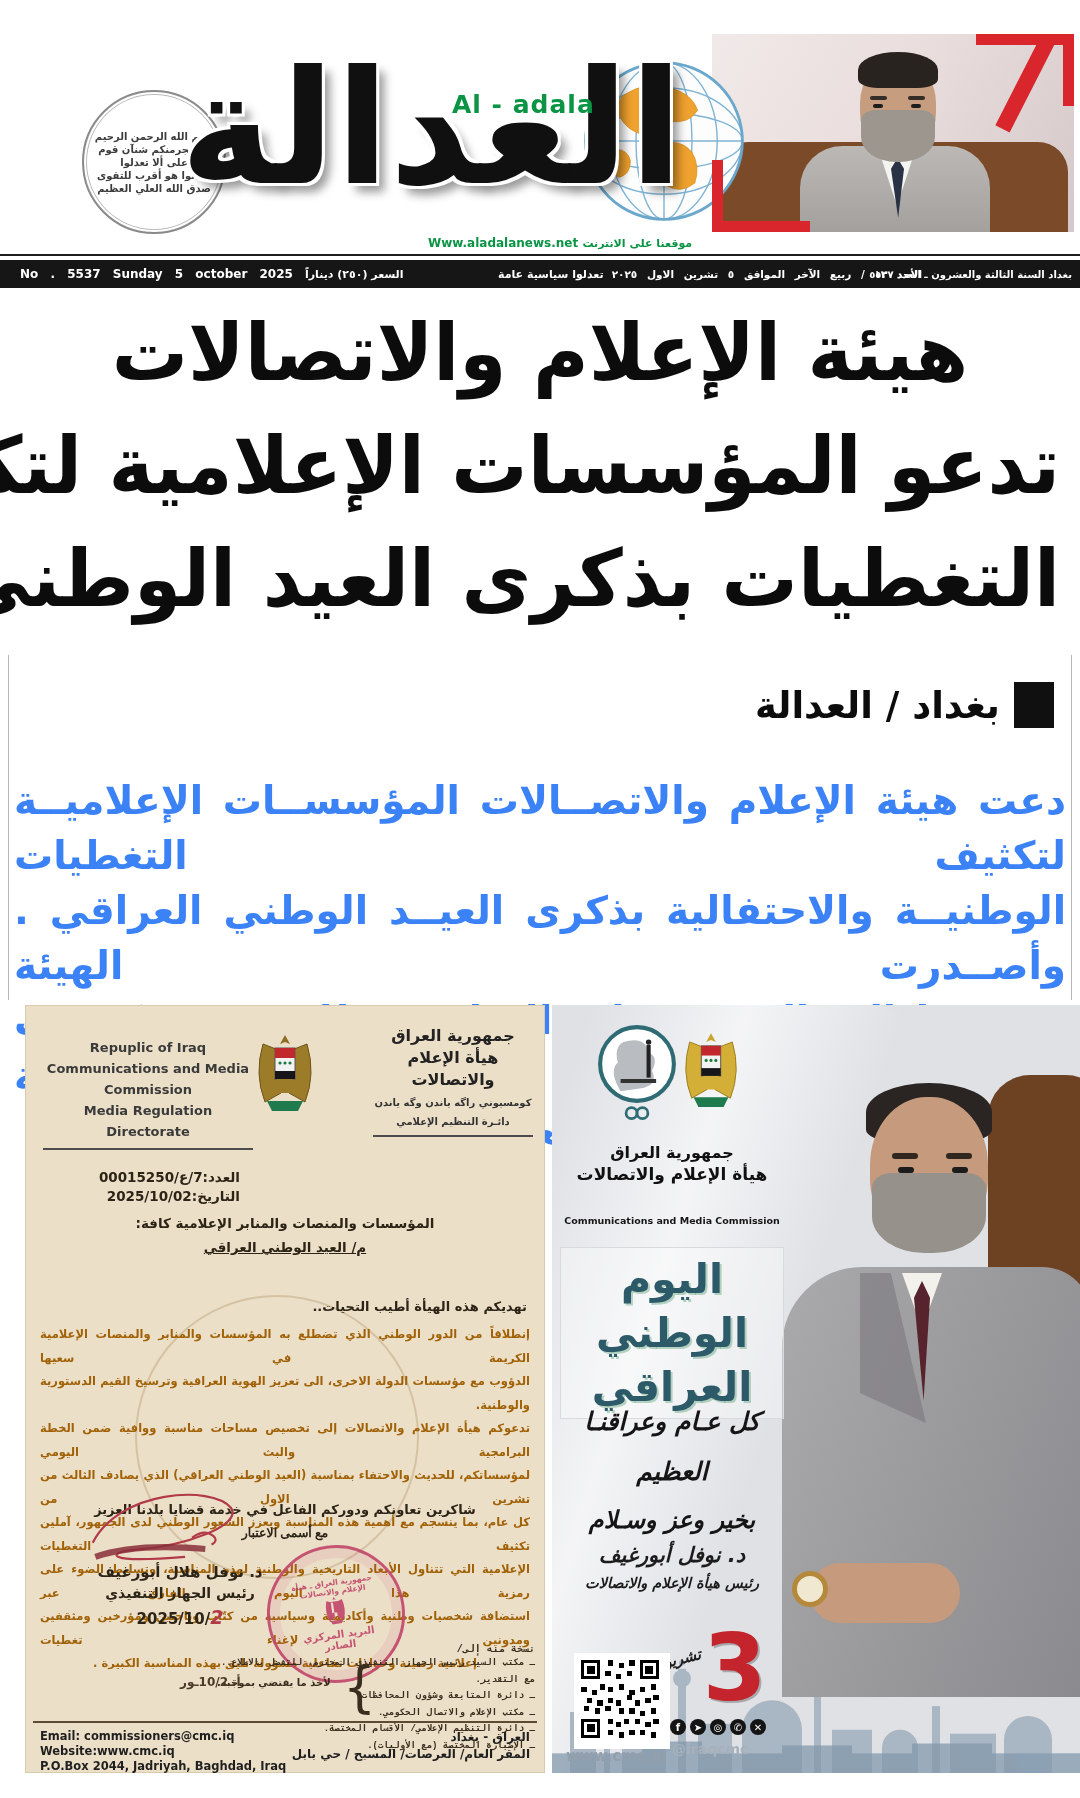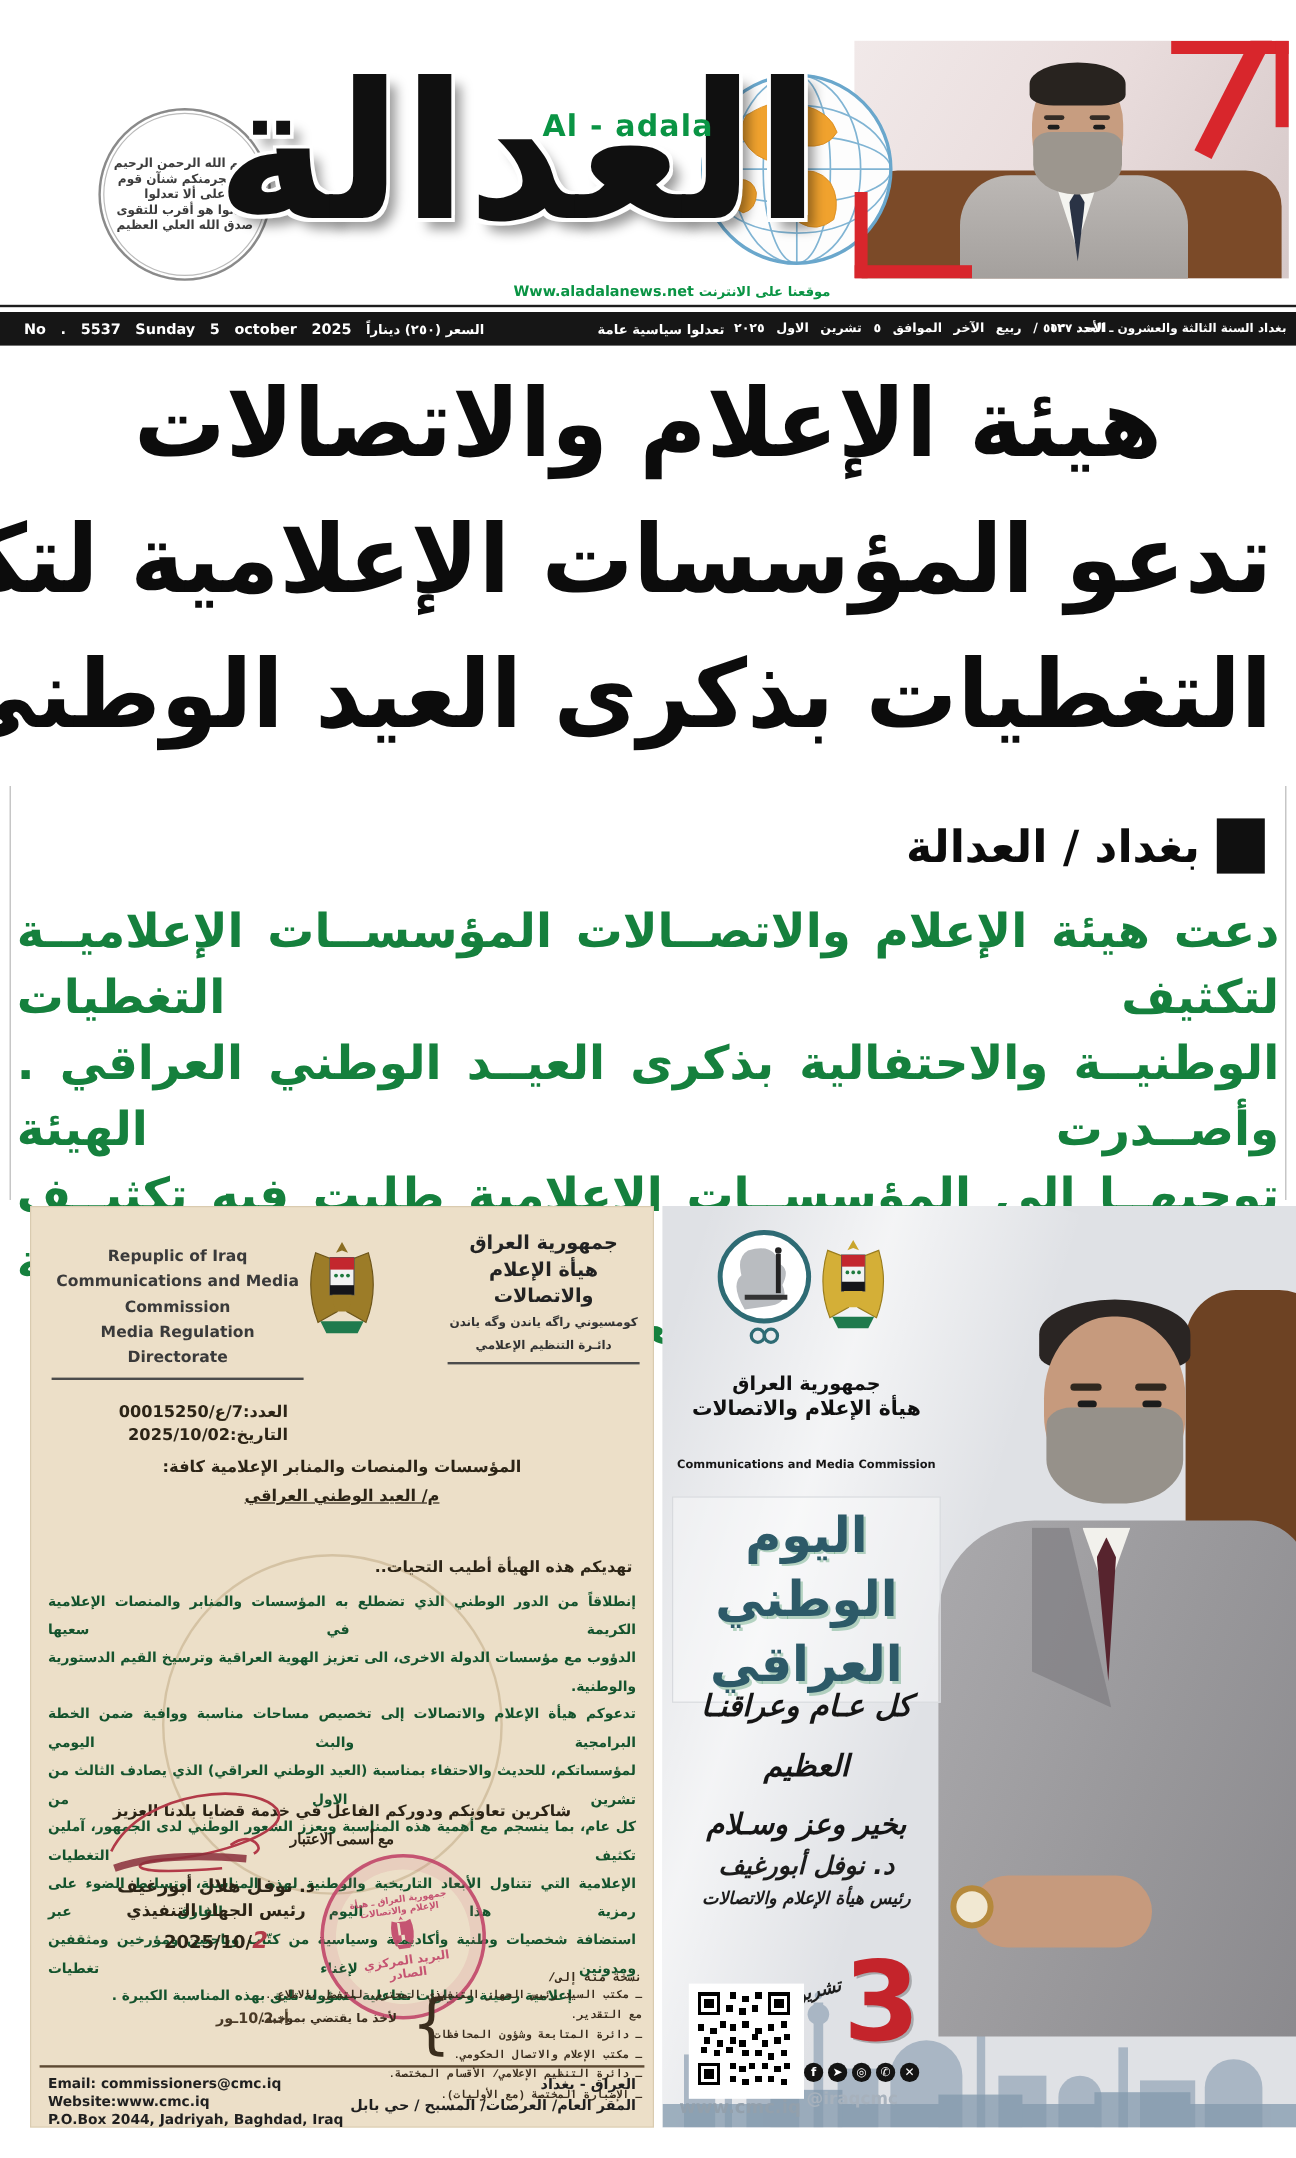--- a/index.html
+++ b/index.html
@@ -58,7 +58,7 @@
   .dateline{position:absolute;top:682px;right:26px;display:flex;direction:rtl;align-items:center;gap:14px;}
   .dsq{width:40px;height:46px;background:#101010;}
   .dl-text{font-size:37px;font-weight:bold;color:#0c0c0c;}
-  .body-text{position:absolute;top:749px;left:14px;width:1052px;direction:rtl;color:#15803d;}
+  .body-text{position:absolute;top:773px;left:14px;width:1052px;direction:rtl;color:#3b82f6;}
   .bl{font-size:39px;line-height:55px;font-weight:bold;}
   .bl.j{text-align:justify;text-align-last:justify;}
   .bl.c{text-align:center;margin-top:1px;}

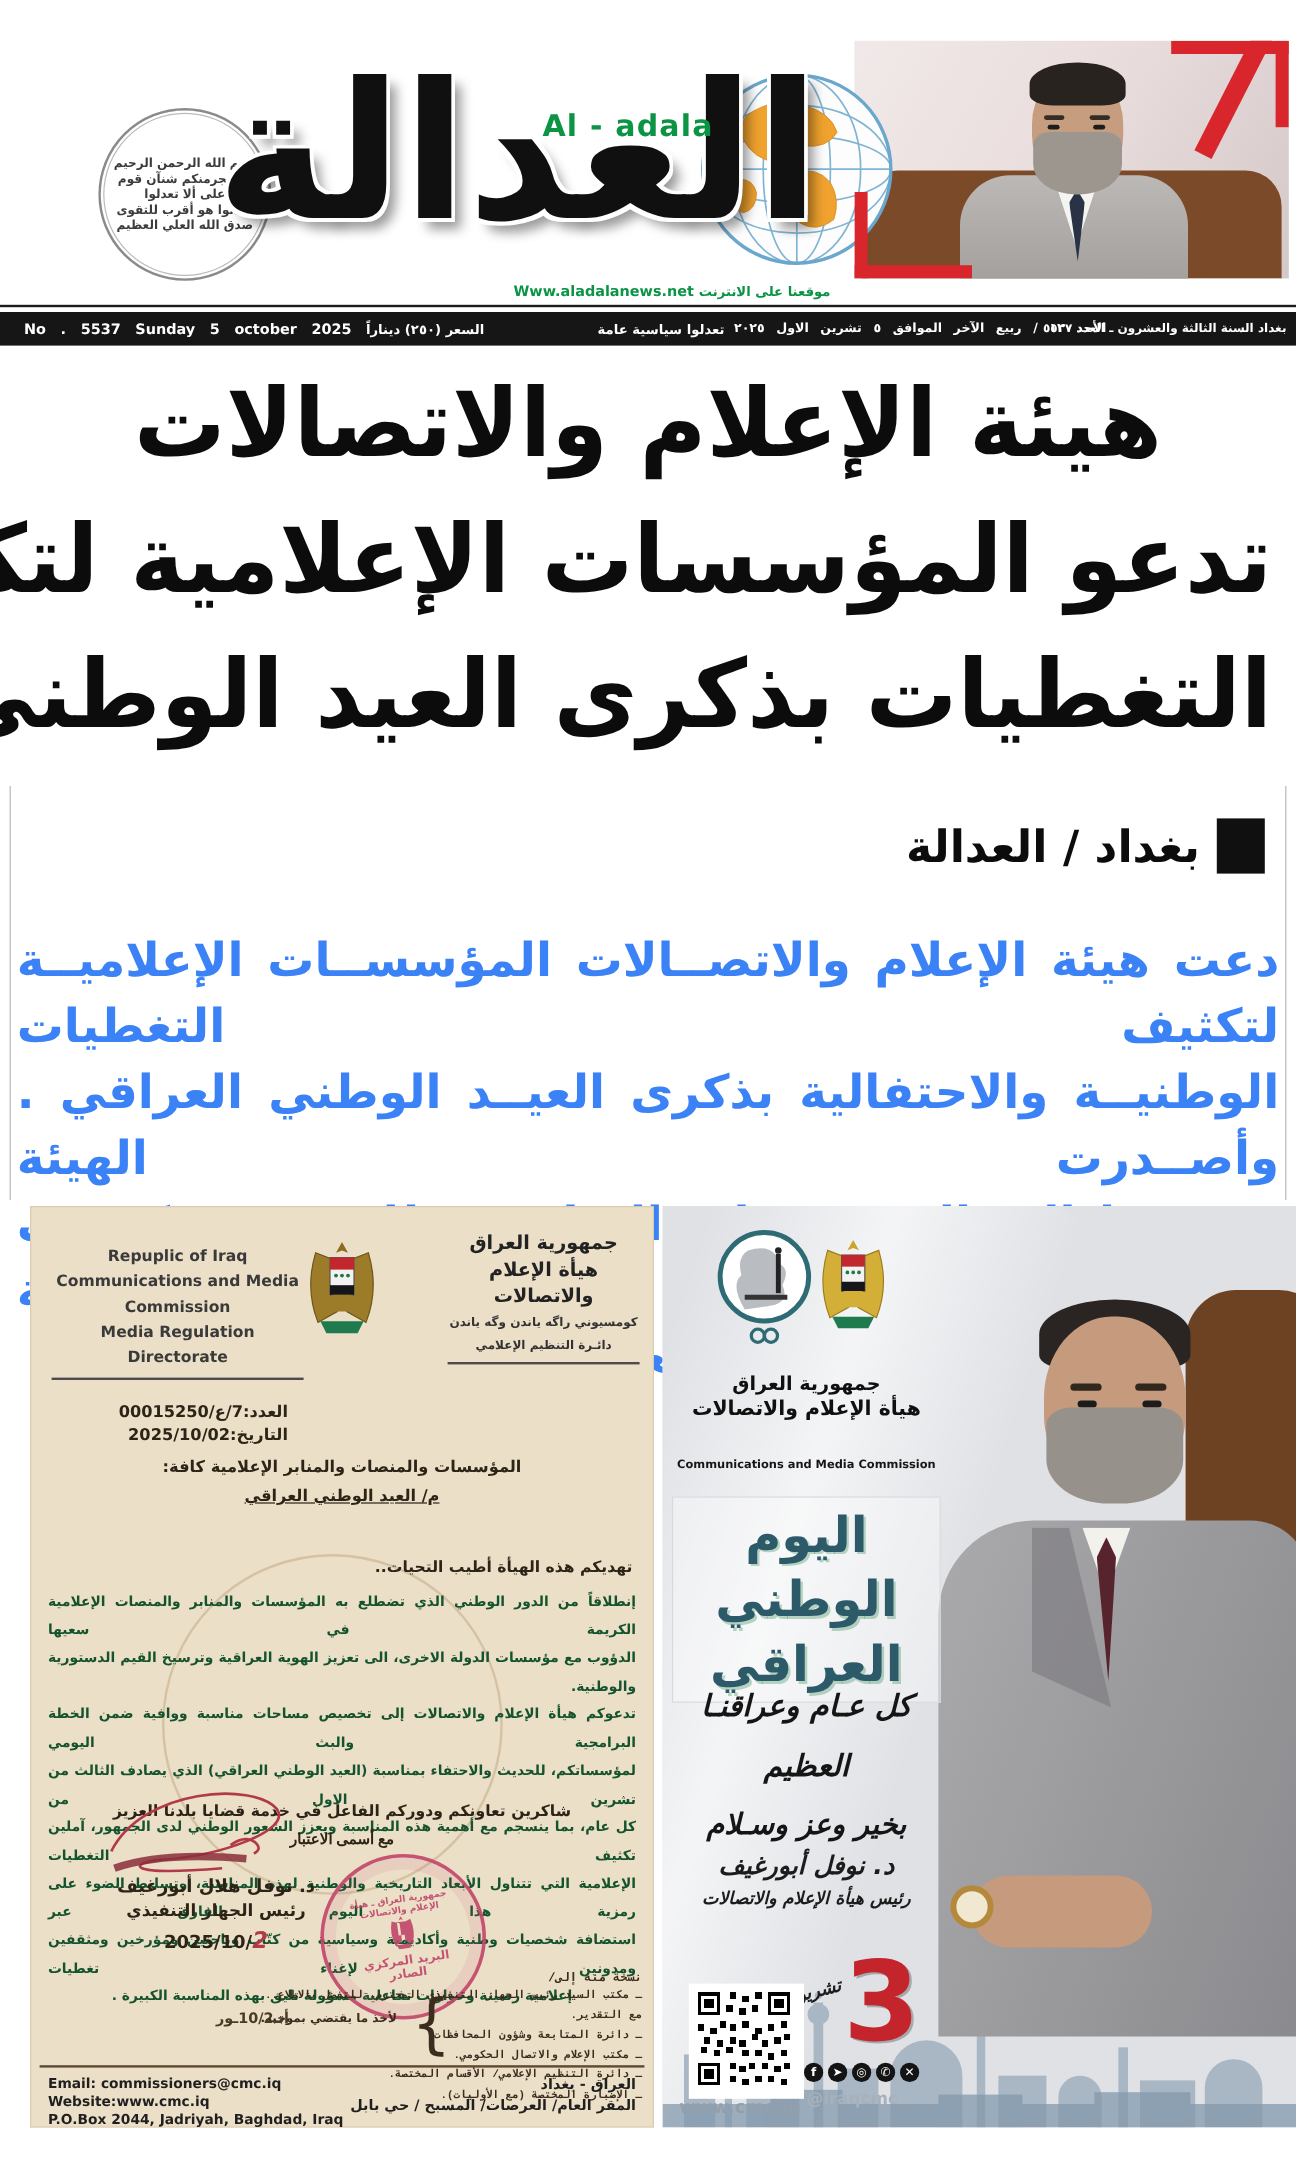--- a/index.html
+++ b/index.html
@@ -81,7 +81,7 @@
   .doc-addr{font-size:13.5px;font-weight:bold;margin-top:7px;}
   .doc-subj{font-size:13.5px;font-weight:bold;margin-top:8px;text-decoration:underline;}
   .doc-greet{position:absolute;right:18px;top:294px;direction:rtl;font-size:13px;font-weight:bold;}
-  .letter-body{position:absolute;left:15px;top:318px;width:490px;direction:rtl;color:#14532d;}
+  .letter-body{position:absolute;left:15px;top:318px;width:490px;direction:rtl;color:#a16207;}
   .lb{font-size:11.5px;line-height:23.5px;font-weight:bold;text-align:justify;text-align-last:justify;}
   .lb:last-child{text-align:center;text-align-last:center;}
   .doc-close1{position:absolute;left:0;top:497px;width:100%;text-align:center;direction:rtl;font-size:13px;font-weight:bold;}

